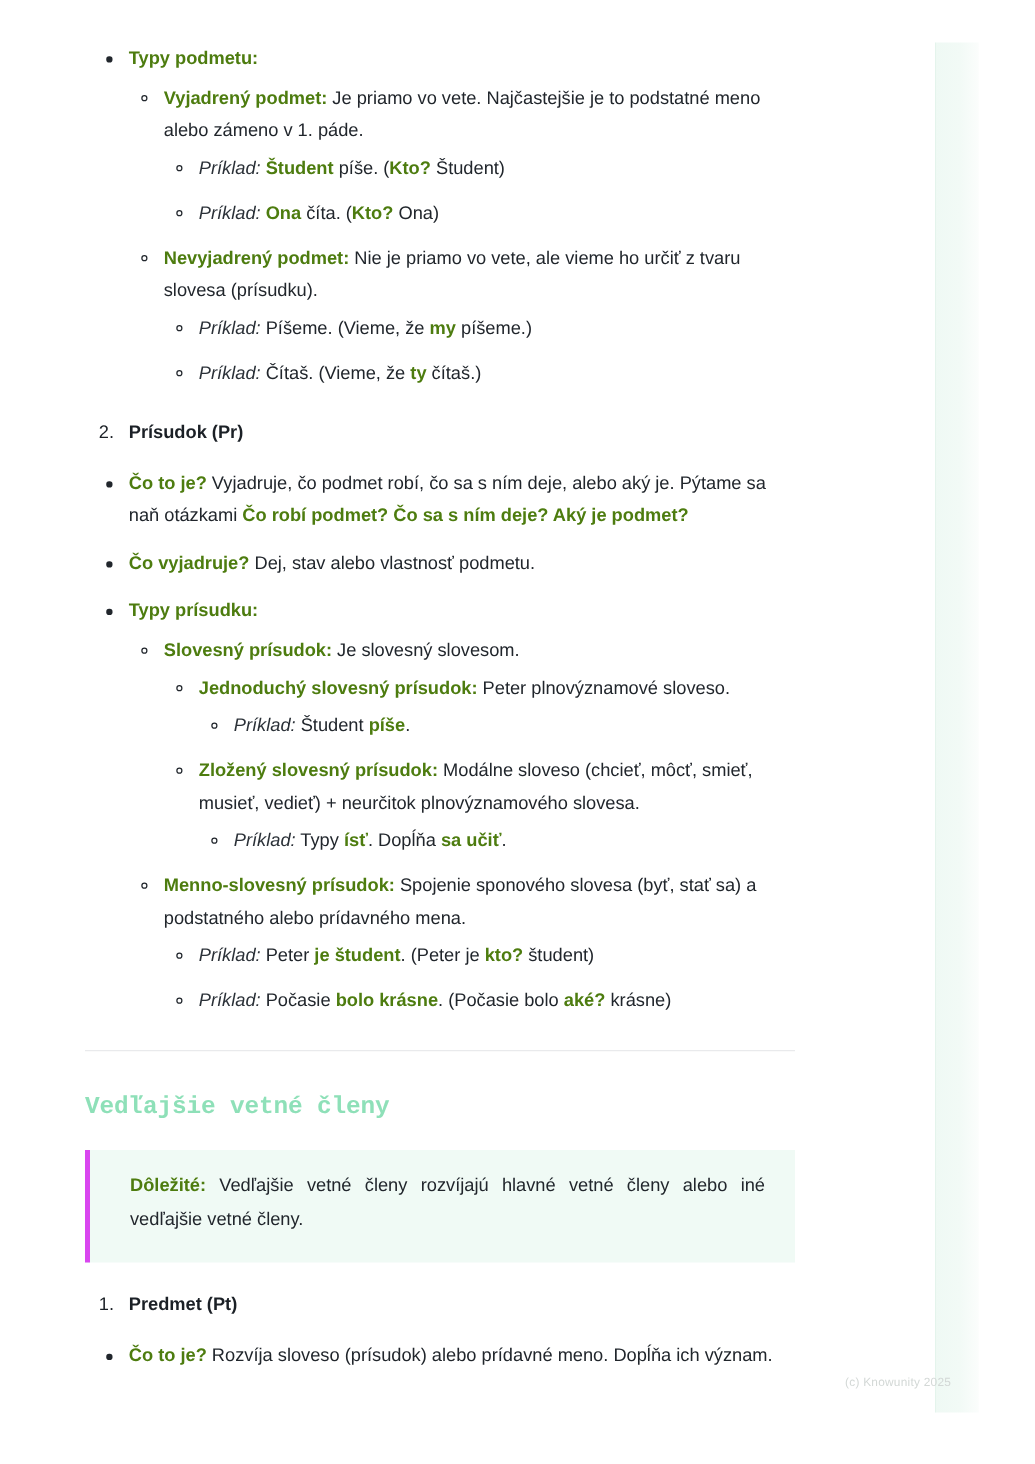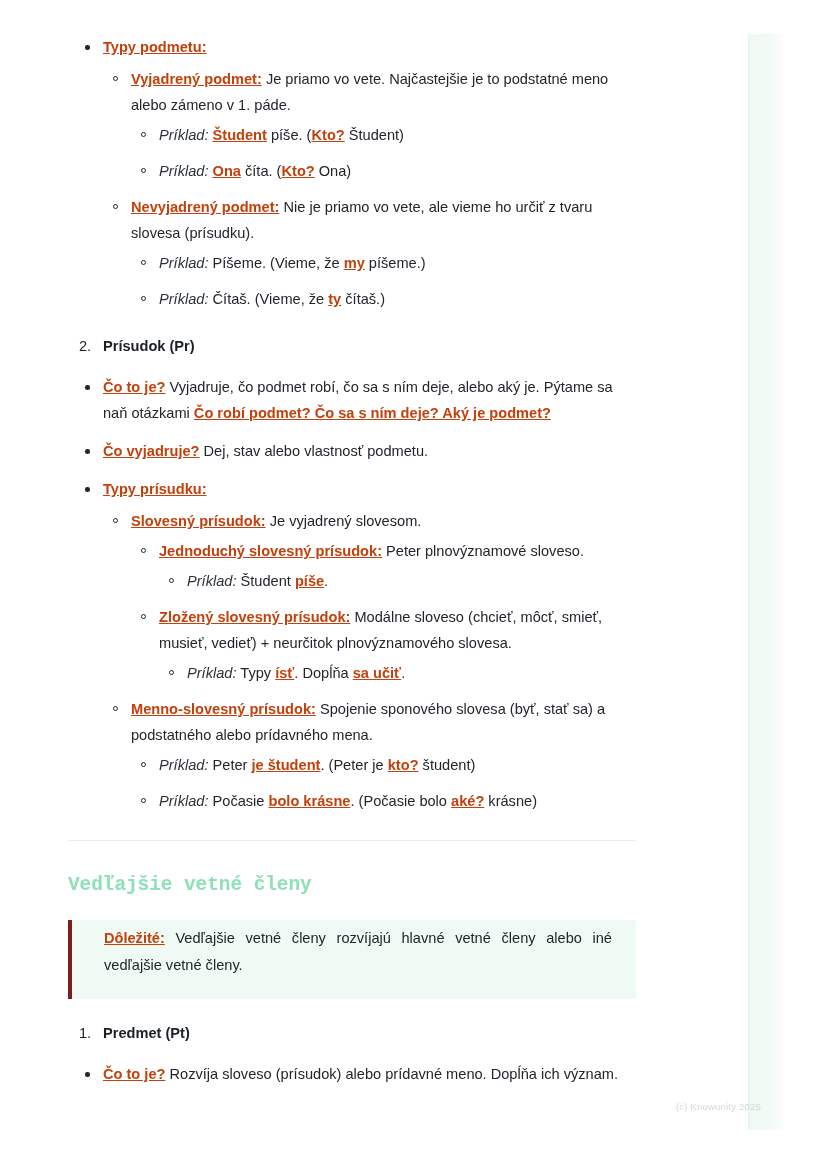--- a/index.html
+++ b/index.html
@@ -154,7 +154,7 @@
     color: #1b2026;
   }
 
-  b, .b { font-weight: 700; color: #c2410c; text-decoration: underline; }
+  b, .b { font-weight: 700; color: #4d7c0f; }
   i, .i { font-style: italic; color: #2b3138; }
 
   

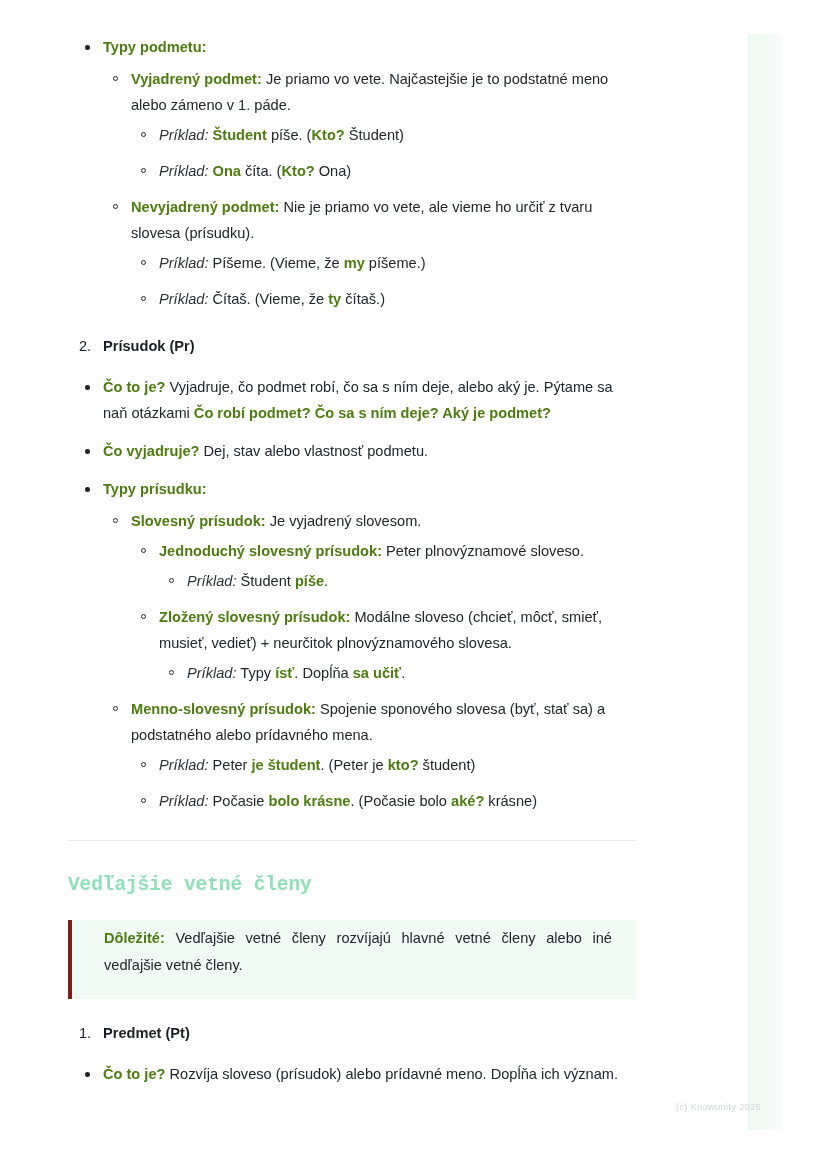--- a/index.html
+++ b/index.html
@@ -271,7 +271,7 @@
         <ul class="lvl2">
 
           <li>
-            <b>Slovesný prísudok:</b><span> Je vyjadrený slovesom.</span>
+            <b>Slovesný prísudok:</b><span> Je slovesný slovesom.</span>
 
             <ul class="lvl3">
 

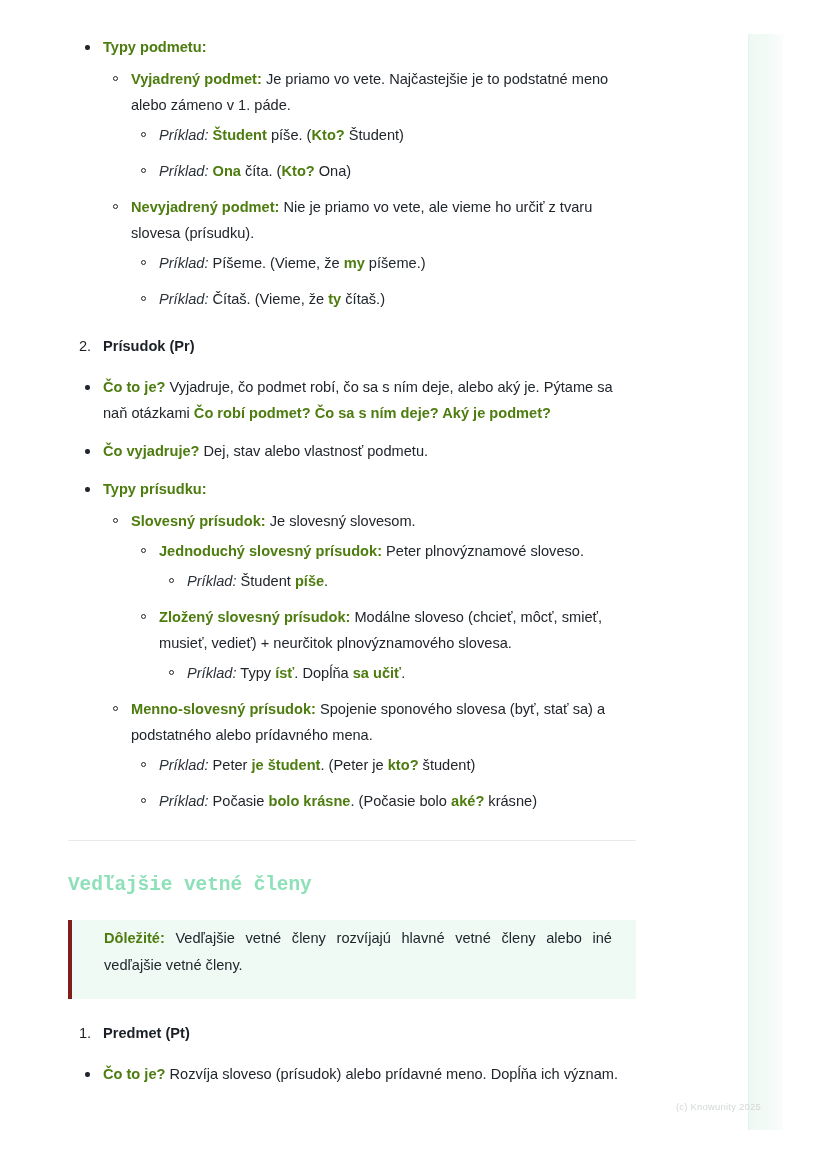--- a/index.html
+++ b/index.html
@@ -182,8 +182,8 @@
     width: 568px;
     box-sizing: border-box;
     background: #f0faf5;
-    border-left: 4px solid #7f1d1d;
-    padding: 5px 24px 20px 32px;
+    border-left: 4px solid #d946ef;
+    padding: 16px 24px 20px 32px;
     margin-bottom: 8px;
   }
   .callout-text {

